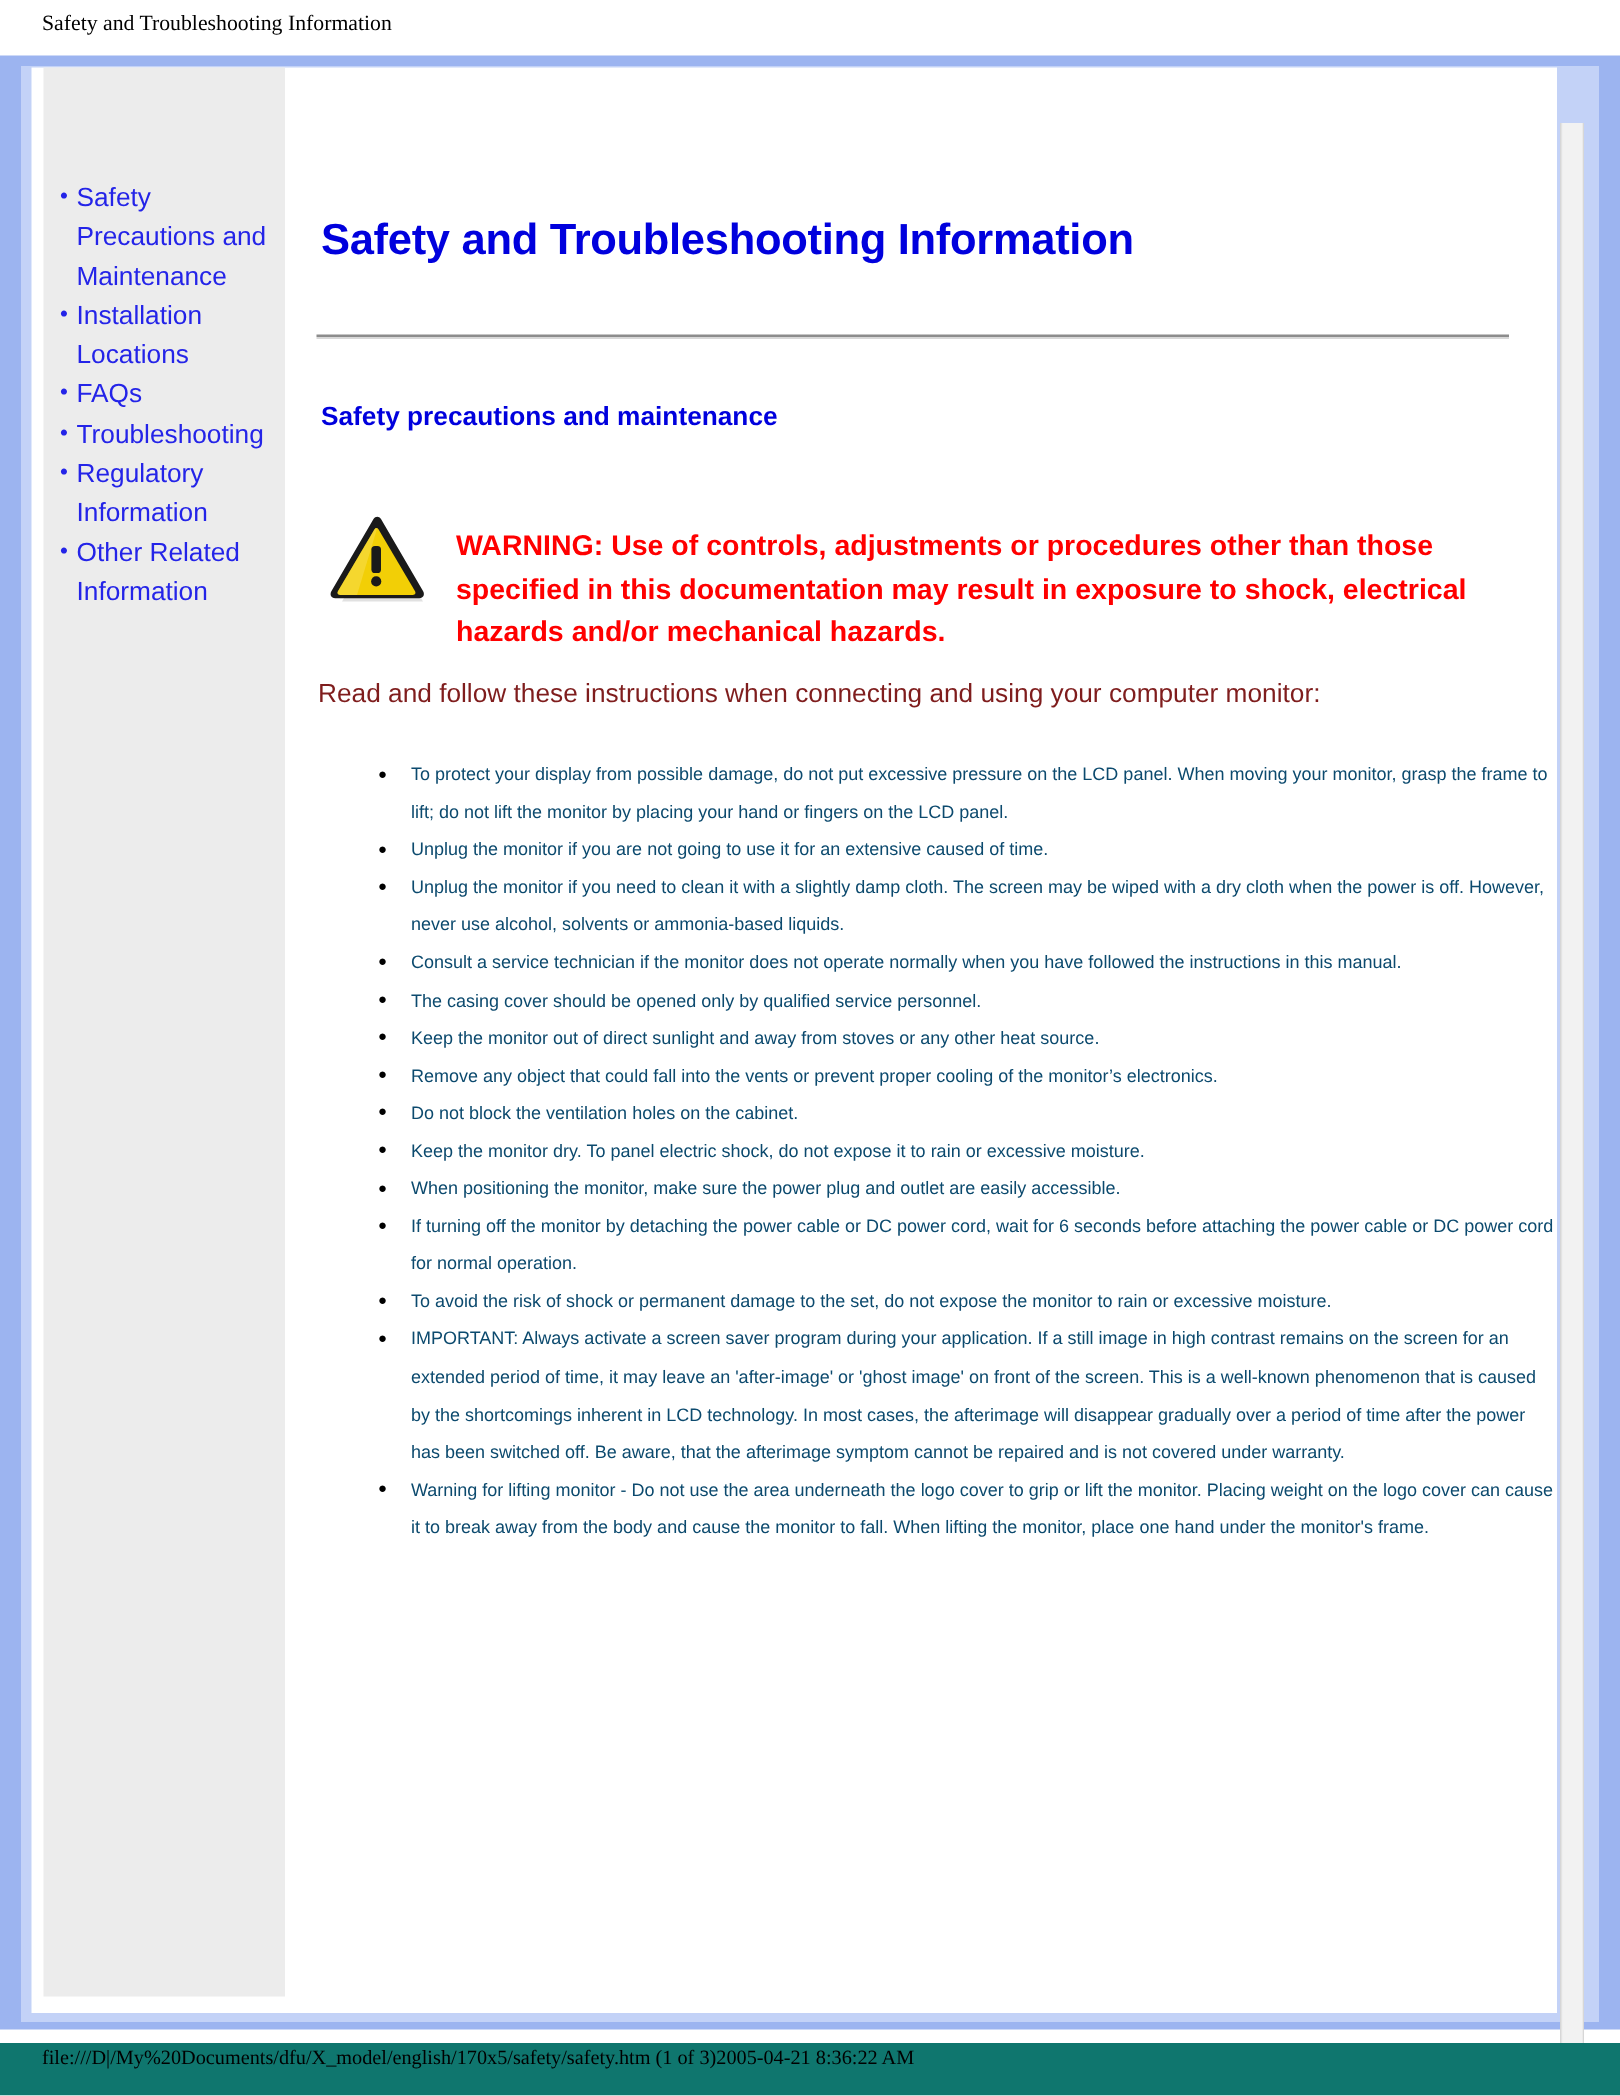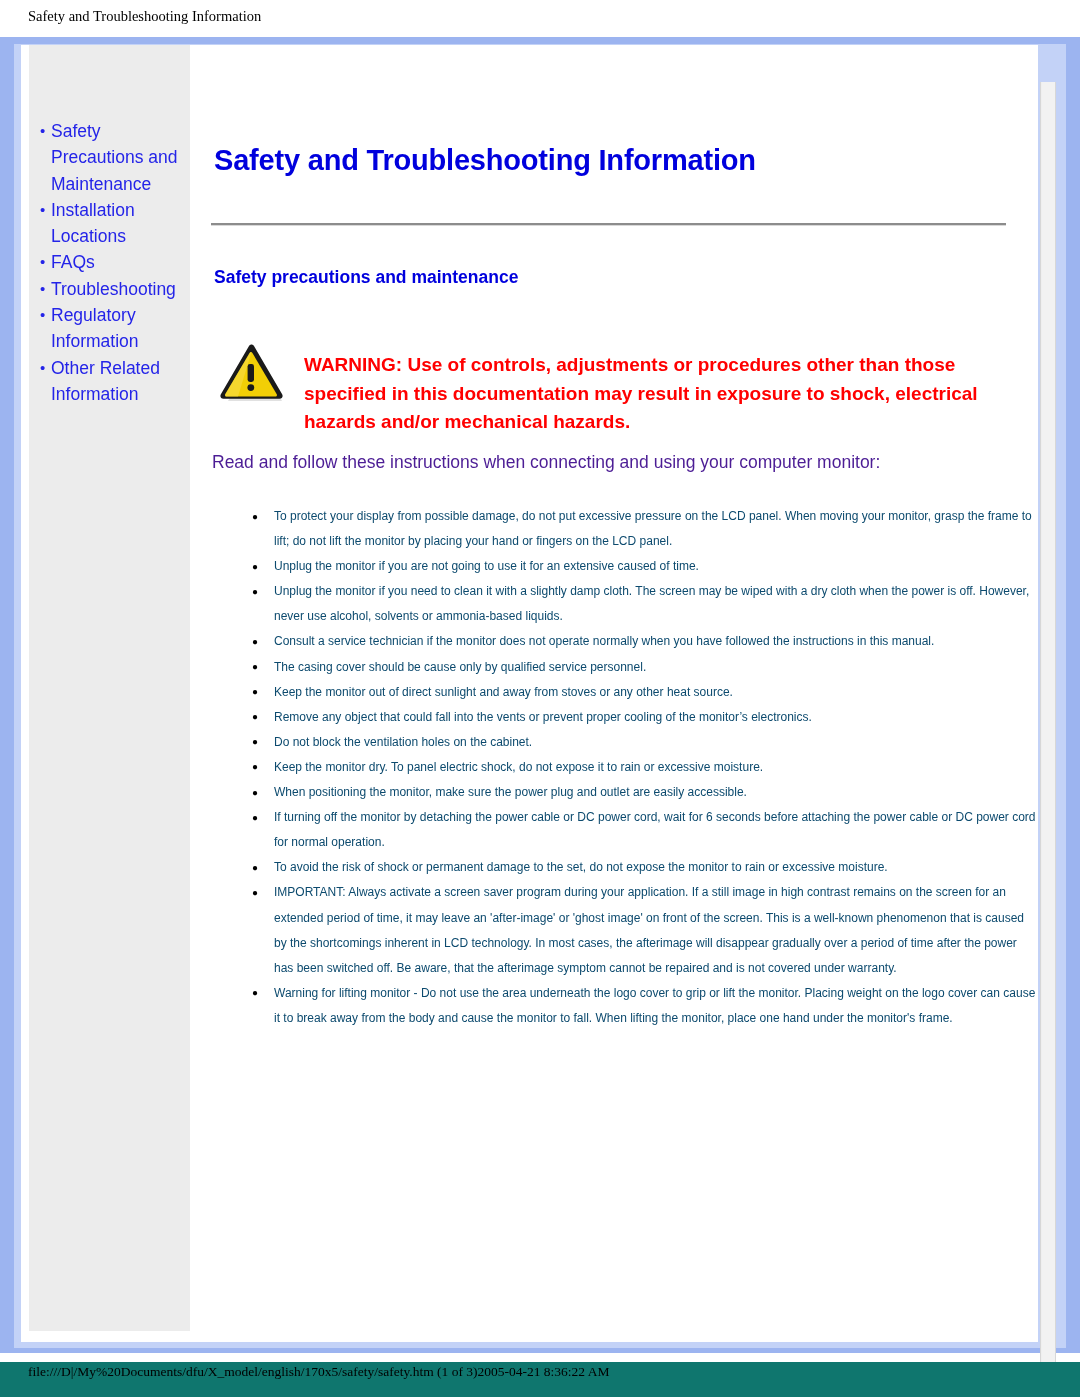--- a/index.html
+++ b/index.html
@@ -222,7 +222,7 @@
     top: 405px;
     width: 800px;
     font-size: 17.5px;
-    color: #4c1d95;
+    color: #7f1d1d;
     line-height: 24px;
   }
 

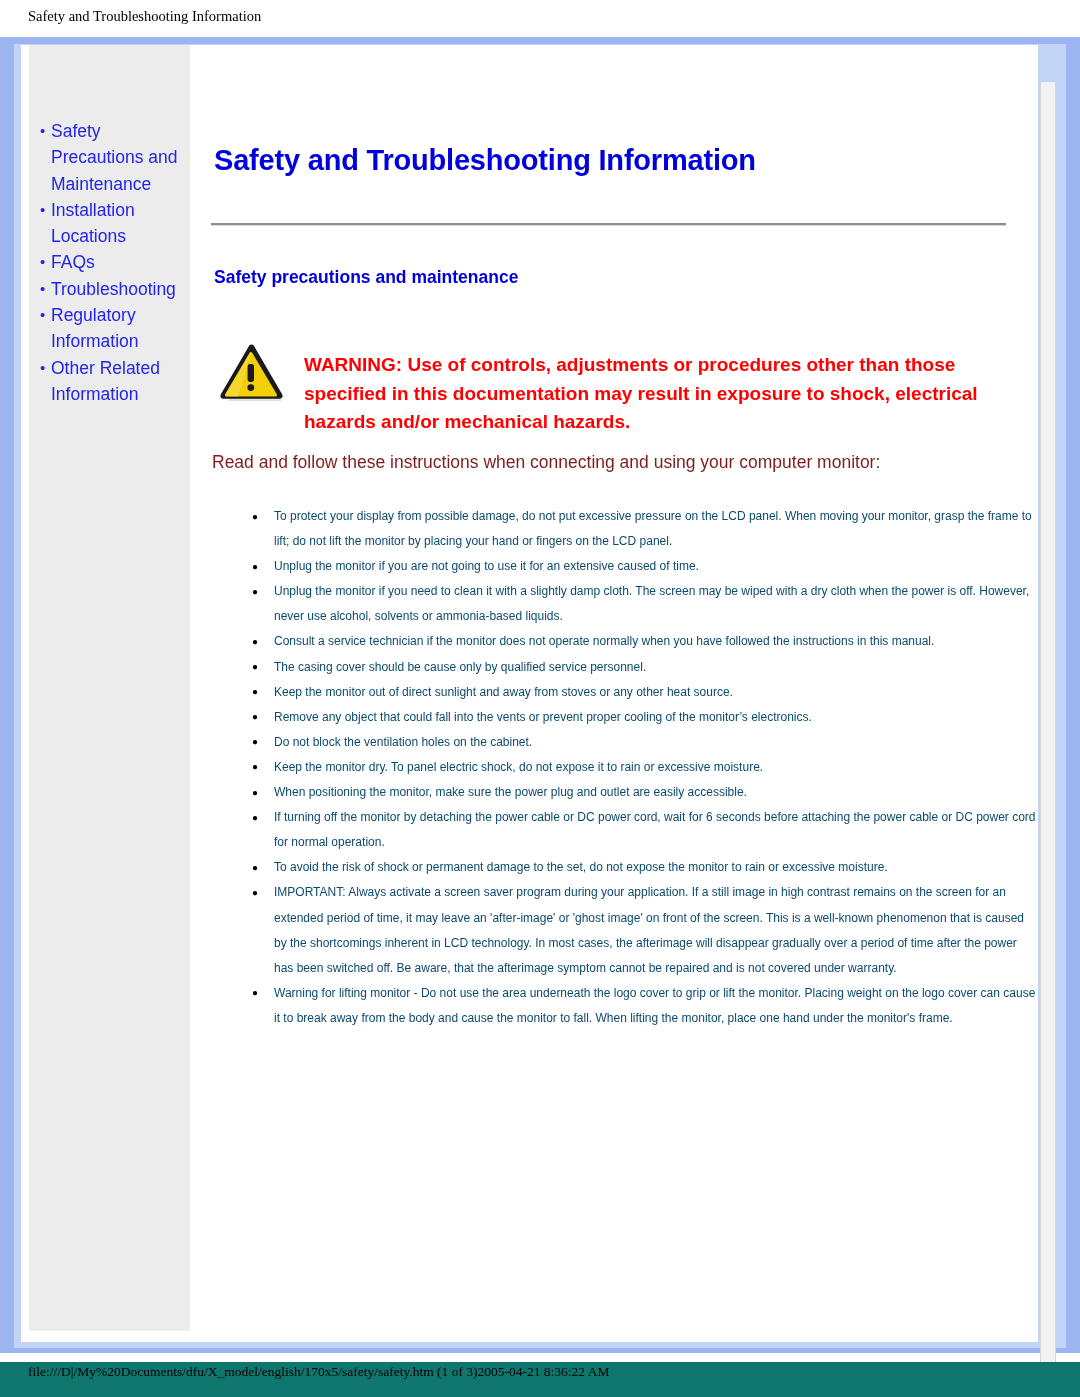--- a/index.html
+++ b/index.html
@@ -309,7 +309,7 @@
         <li>Unplug the monitor if you are not going to use it for an extensive caused of time.</li>
         <li>Unplug the monitor if you need to clean it with a slightly damp cloth. The screen may be wiped with a dry cloth when the power is off. However, never use alcohol, solvents or ammonia-based liquids.</li>
         <li>Consult a service technician if the monitor does not operate normally when you have followed the instructions in this manual.</li>
-        <li>The casing cover should be cause only by qualified service personnel.</li>
+        <li>The casing cover should be opened only by qualified service personnel.</li>
         <li>Keep the monitor out of direct sunlight and away from stoves or any other heat source.</li>
         <li>Remove any object that could fall into the vents or prevent proper cooling of the monitor’s electronics.</li>
         <li>Do not block the ventilation holes on the cabinet.</li>

